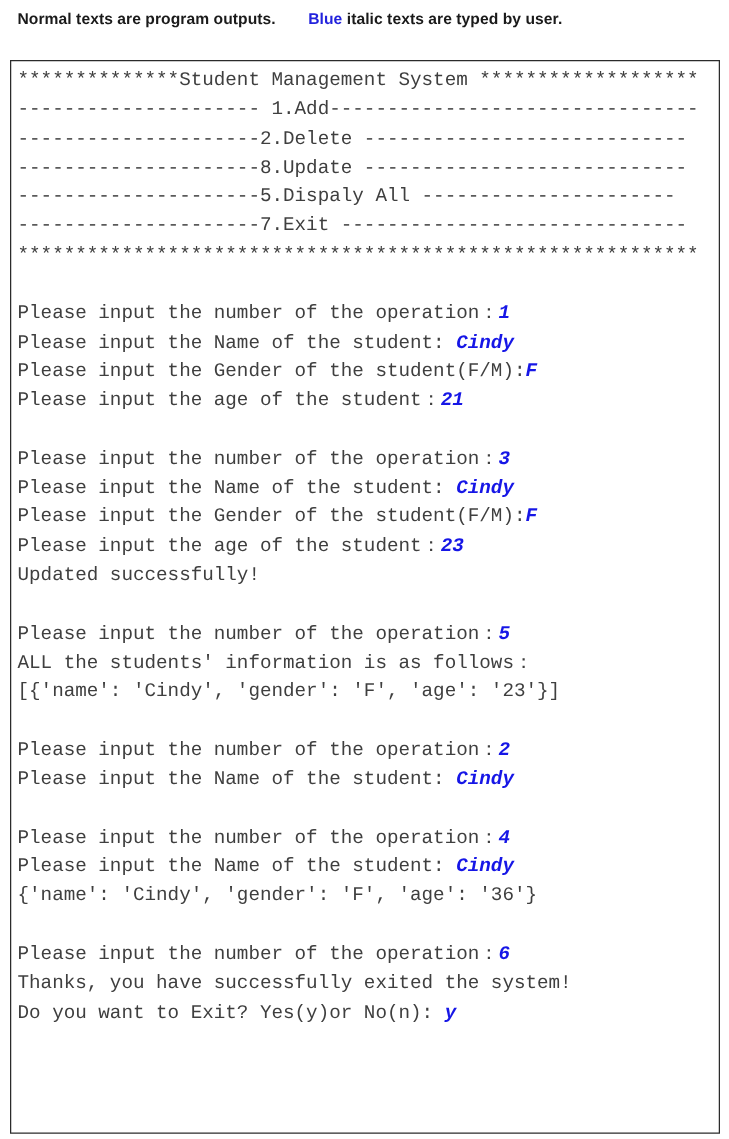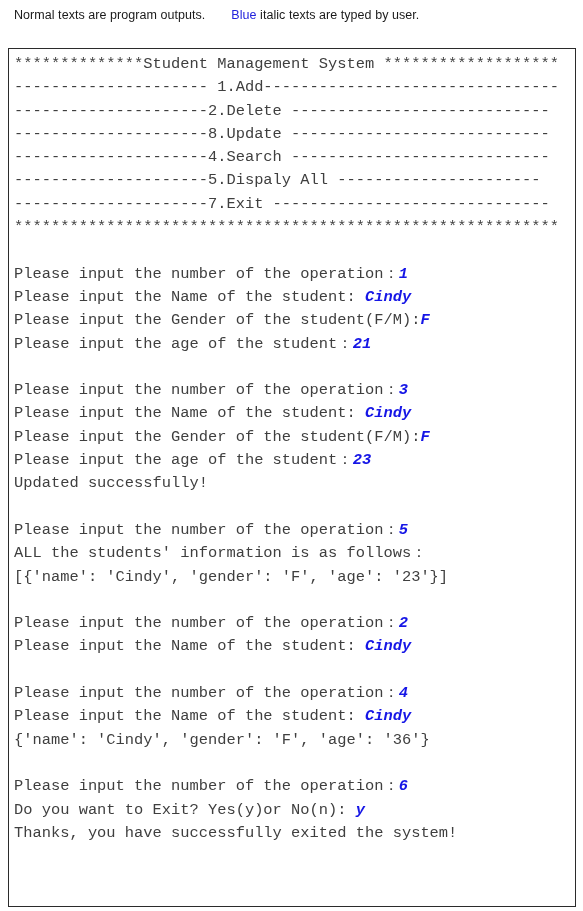--- a/index.html
+++ b/index.html
@@ -26,6 +26,7 @@
     color: #1a1a1a;
     white-space: pre;
     letter-spacing: 0.05px;
+    font-weight: bold;
   }
   #caption .gap {
     display: inline-block;

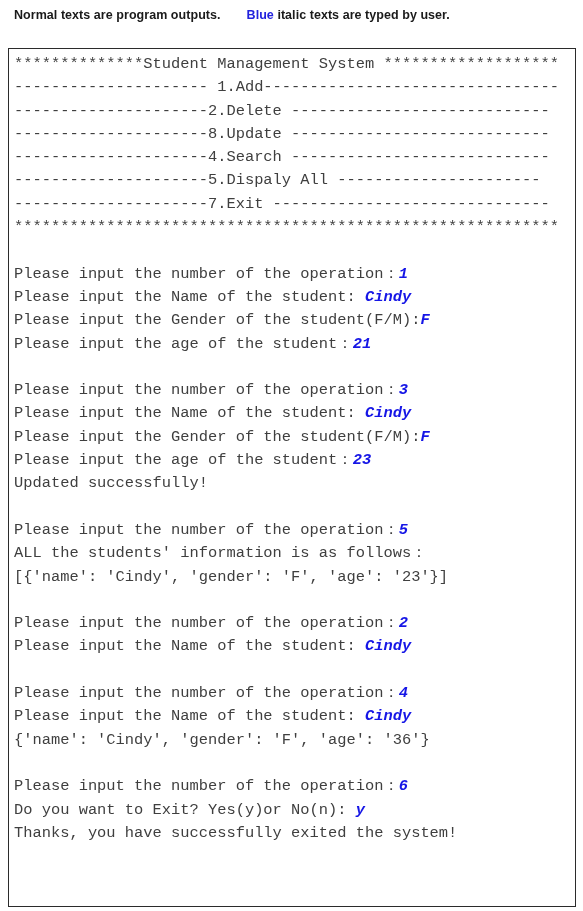--- a/index.html
+++ b/index.html
@@ -84,7 +84,6 @@
       <div class="line"><span>--------------------- 1.Add--------------------------------</span></div>
       <div class="line"><span>---------------------2.Delete ----------------------------</span></div>
       <div class="line"><span>---------------------8.Update ----------------------------</span></div>
-      <div class="line"><span>---------------------4.Search ----------------------------</span></div>
       <div class="line"><span>---------------------5.Dispaly All ----------------------</span></div>
       <div class="line"><span>---------------------7.Exit ------------------------------</span></div>
       <div class="line"><span>***********************************************************</span></div>

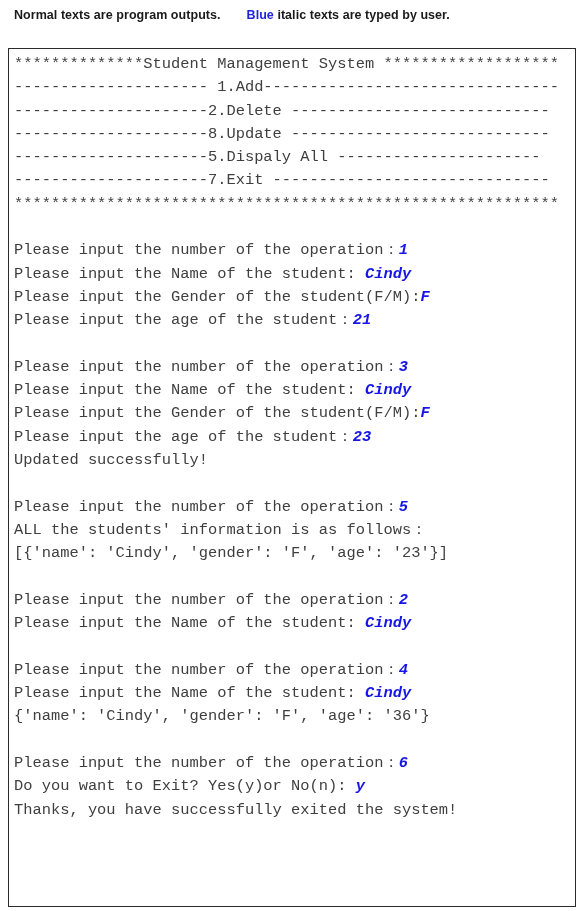--- a/index.html
+++ b/index.html
@@ -111,8 +111,8 @@
       <div class="line"><span>{'name': 'Cindy', 'gender': 'F', 'age': '36'}</span></div>
       <div class="line blank"><span>&nbsp;</span></div>
       <div class="line"><span>Please input the number of the operation：</span><span class="u">6</span></div>
+      <div class="line"><span>Thanks, you have successfully exited the system!</span></div>
       <div class="line"><span>Do you want to Exit? Yes(y)or No(n): </span><span class="u">y</span></div>
-      <div class="line"><span>Thanks, you have successfully exited the system!</span></div>
     </div>
 </div>
 

